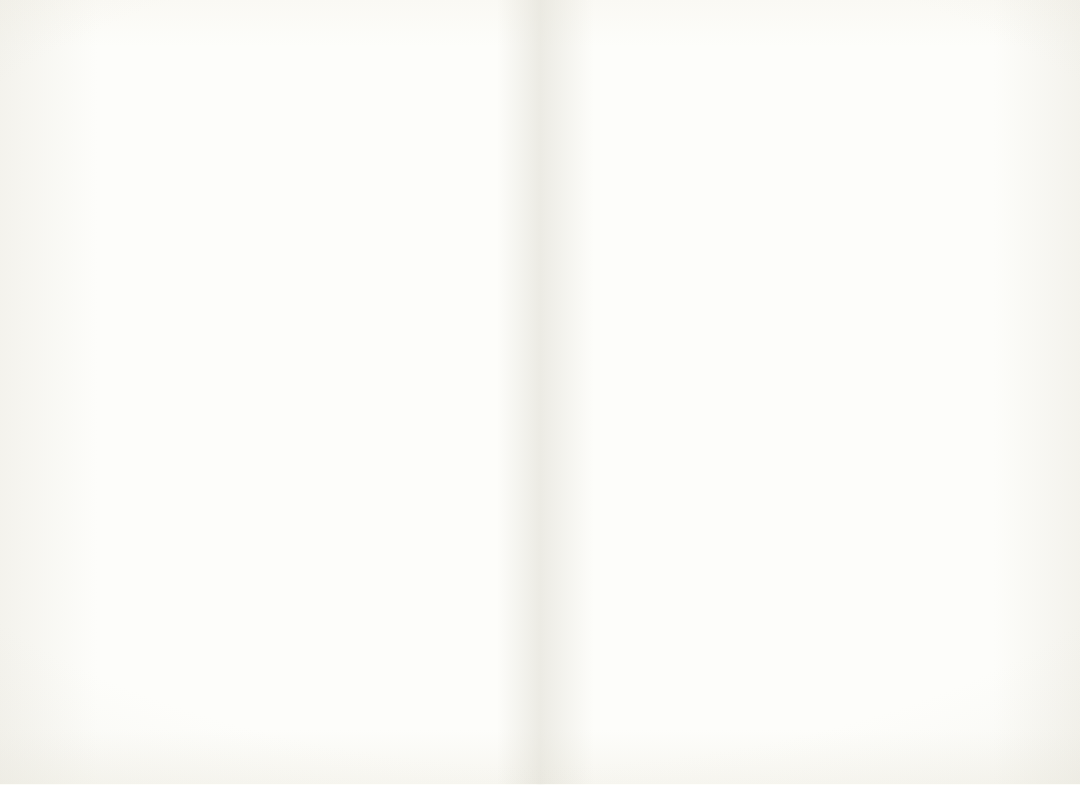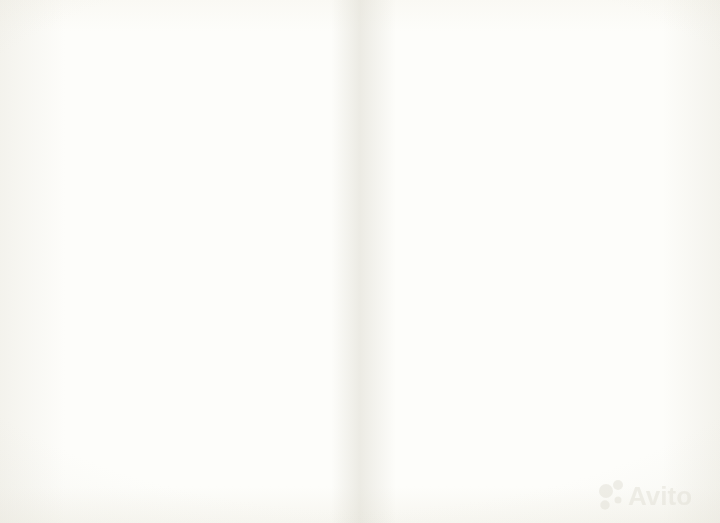--- a/index.html
+++ b/index.html
@@ -191,17 +191,6 @@
   <div id="gutter"></div>
   <div id="scan-tint"></div>
 
-  <div id="watermark">
-    <svg viewBox="0 0 240 84" width="120" height="42" aria-hidden="true">
-      <g fill="#e2e0d6">
-        <circle cx="22" cy="34" r="14"></circle>
-        <circle cx="46" cy="22" r="10"></circle>
-        <circle cx="20" cy="62" r="9.5"></circle>
-        <circle cx="46" cy="52" r="7"></circle>
-      </g>
-      <text x="66" y="62" font-family="Liberation Sans, sans-serif" font-size="52" font-weight="bold" fill="#e2e0d6">Avito</text>
-    </svg>
-  </div>
 
 </div>
 

